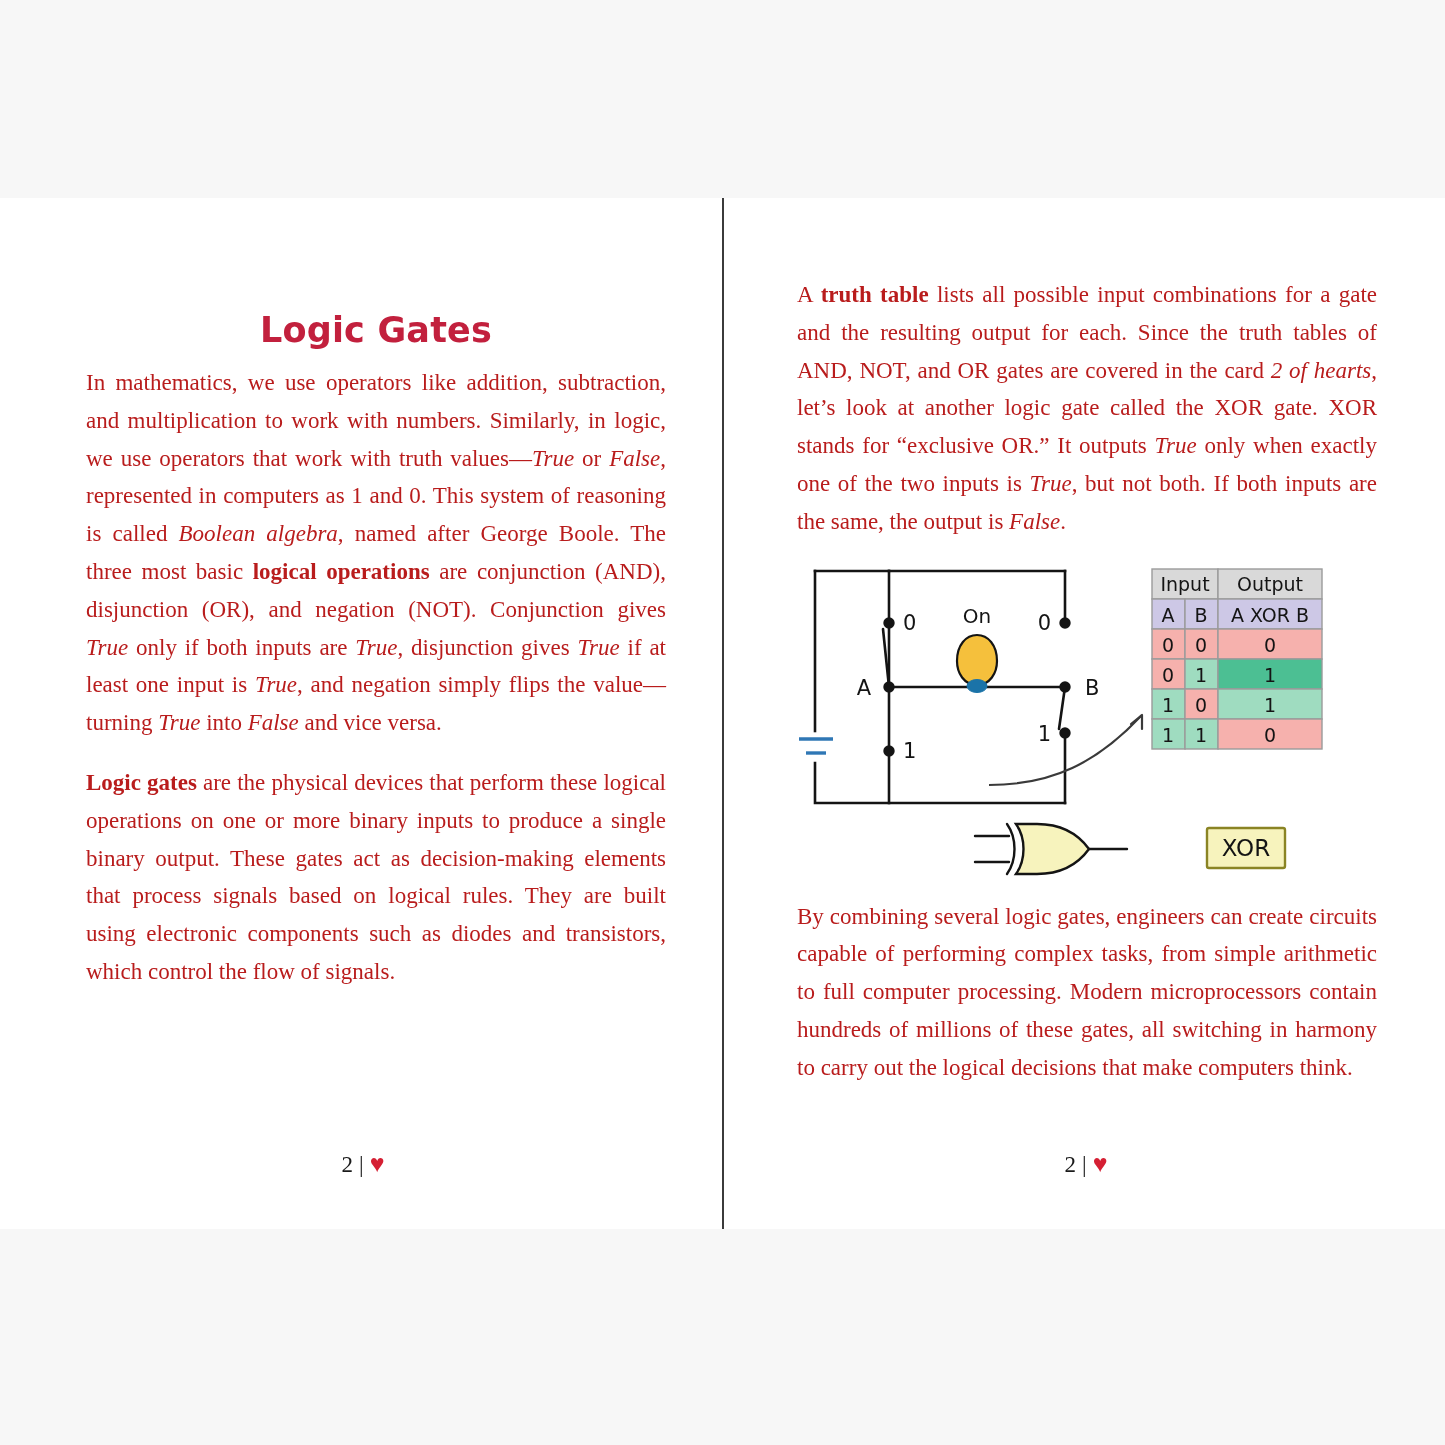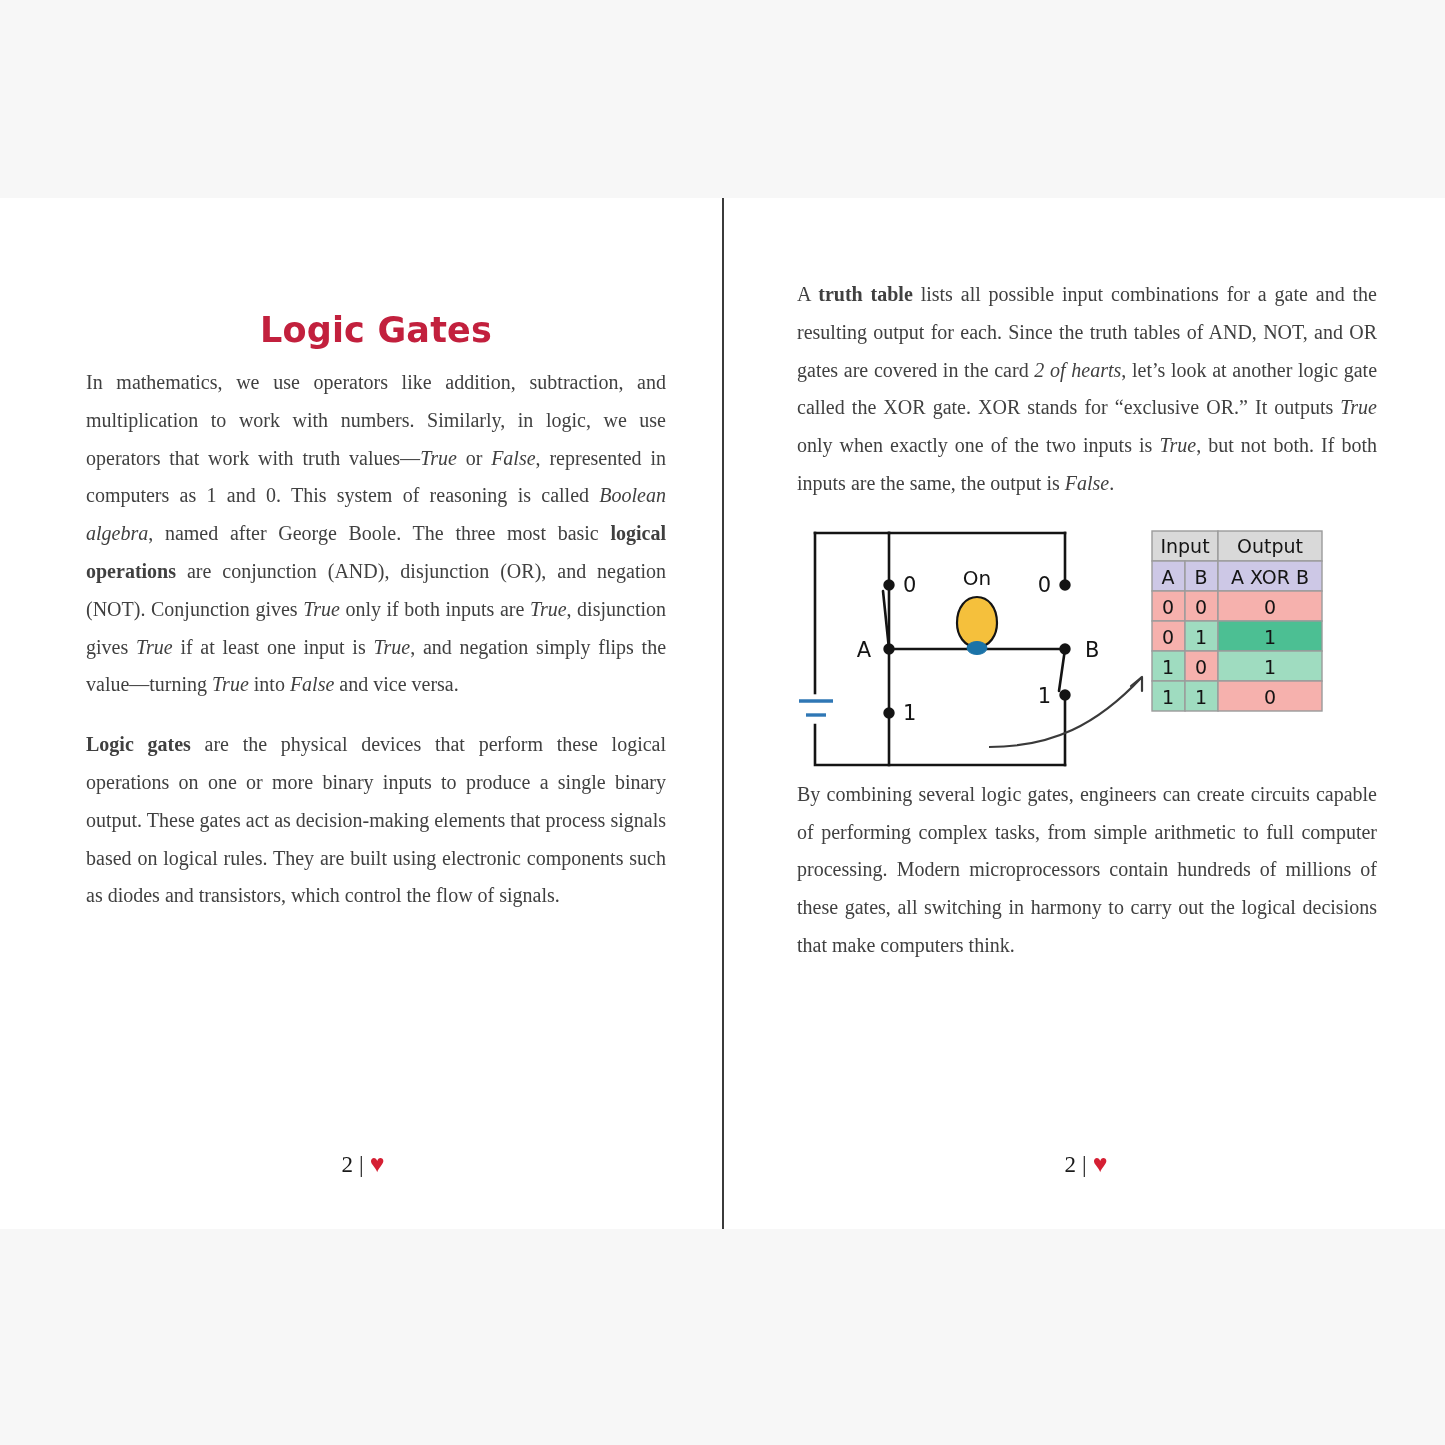--- a/index.html
+++ b/index.html
@@ -53,9 +53,9 @@
   }
   p.body-text {
     font-family: "Liberation Serif", "DejaVu Serif", serif;
-    font-size: 20px;
+    font-size: 23px;
     line-height: 37.8px;
-    color: #404040;
+    color: #b91c1c;
     text-align: justify;
     text-justify: inter-word;
     margin: 0 0 22px 0;

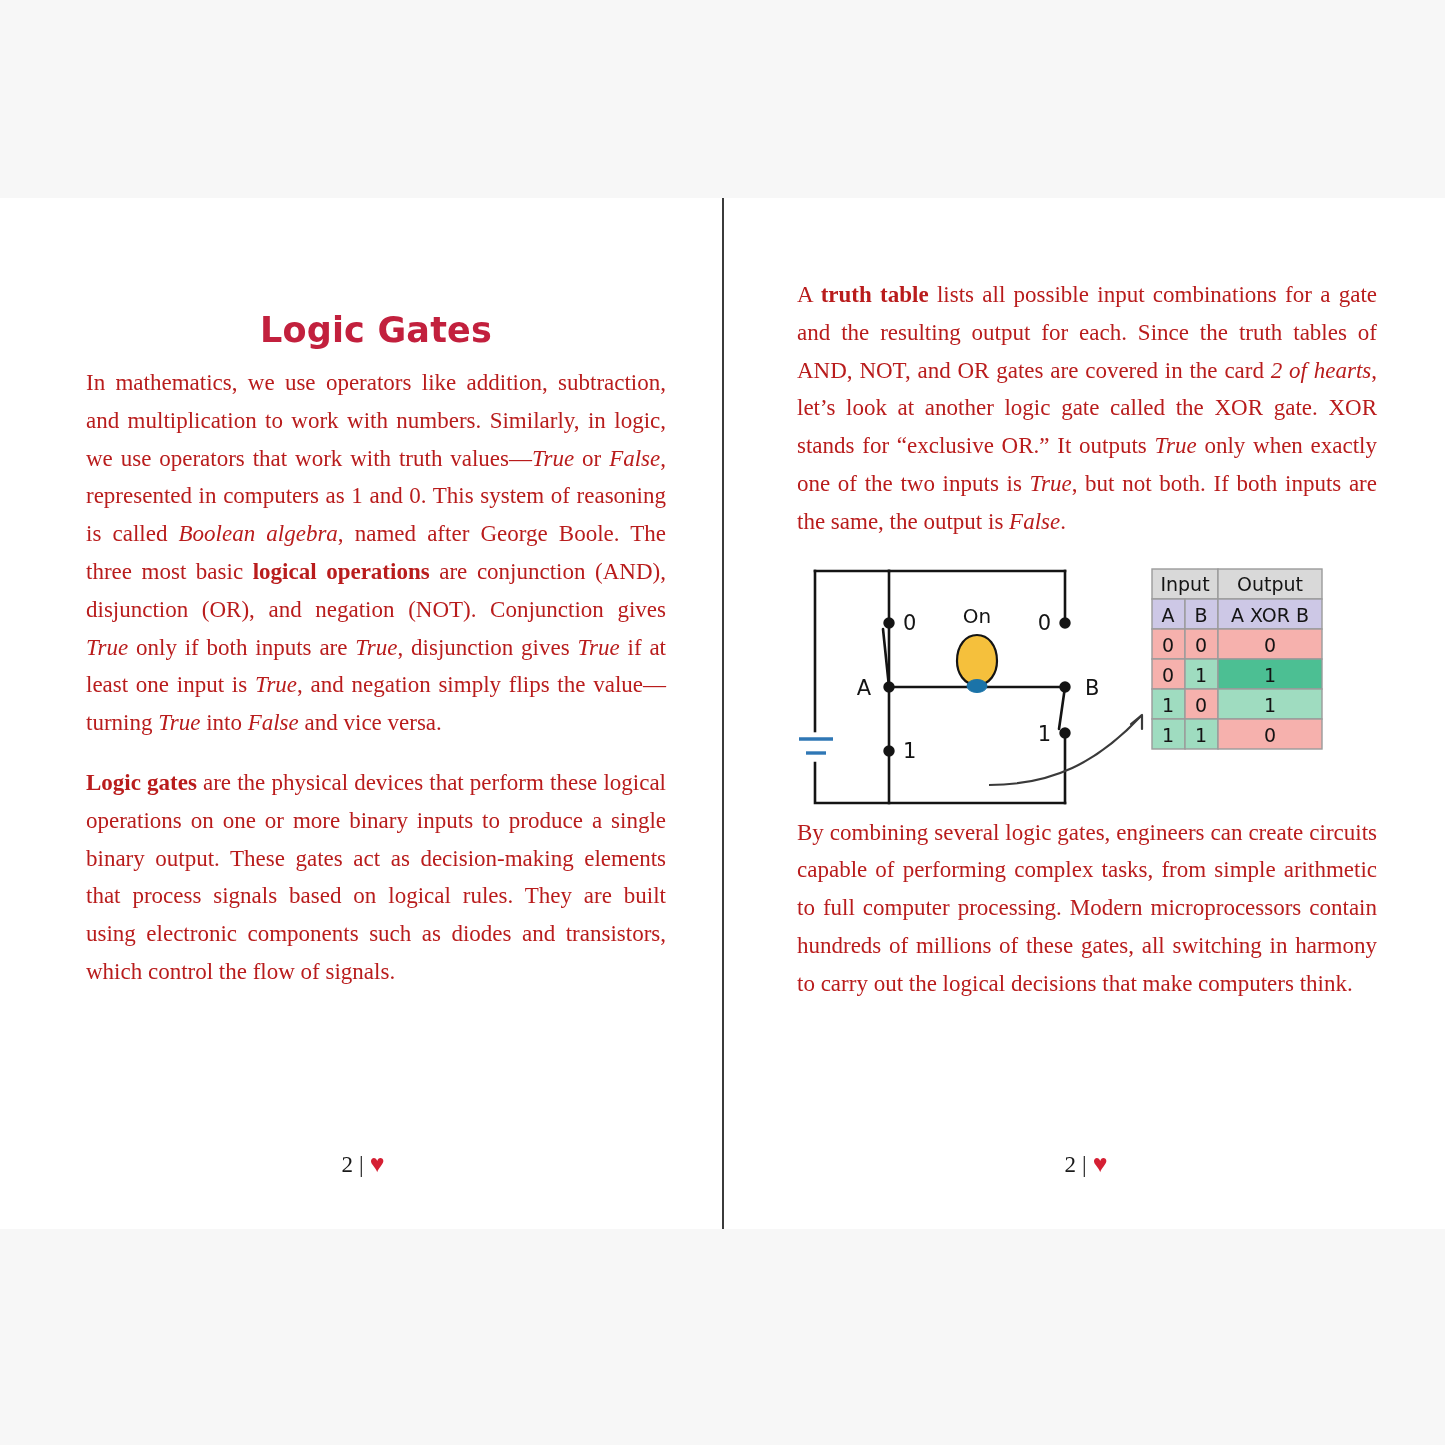--- a/index.html
+++ b/index.html
@@ -227,6 +227,21 @@
       </svg>
     </div>
 
+    <div class="gate-row">
+      <svg width="580" height="70" viewBox="0 0 580 70">
+        <g stroke="#141414" stroke-width="2.4" fill="none" stroke-linecap="round">
+          <line x1="178" y1="22" x2="212" y2="22"></line>
+          <line x1="178" y1="48" x2="212" y2="48"></line>
+          <path d="M 210 10 C 220 24 220 46 210 60"></path>
+          <path d="M 219 10 C 229 24 229 46 219 60 L 240 60 C 268 60 284 46 292 35 C 284 24 268 10 240 10 Z" fill="#f7f3bd"></path>
+          <line x1="292" y1="35" x2="330" y2="35"></line>
+        </g>
+        <g>
+          <rect x="410" y="14" width="78" height="40" rx="2" fill="#f7f3bd" stroke="#8a8424" stroke-width="2.4"></rect>
+          <text x="449" y="42" font-family="DejaVu Sans, sans-serif" font-size="23" fill="#141414" text-anchor="middle">XOR</text>
+        </g>
+      </svg>
+    </div>
 
     <p class="body-text" id="rp1"><span>By combining several logic gates, engineers can create circuits capable of performing complex tasks, from simple arithmetic to full computer processing. Modern microprocessors contain hundreds of millions of these gates, all switching in harmony to carry out the logical decisions that make computers think.</span></p>
   </div>

